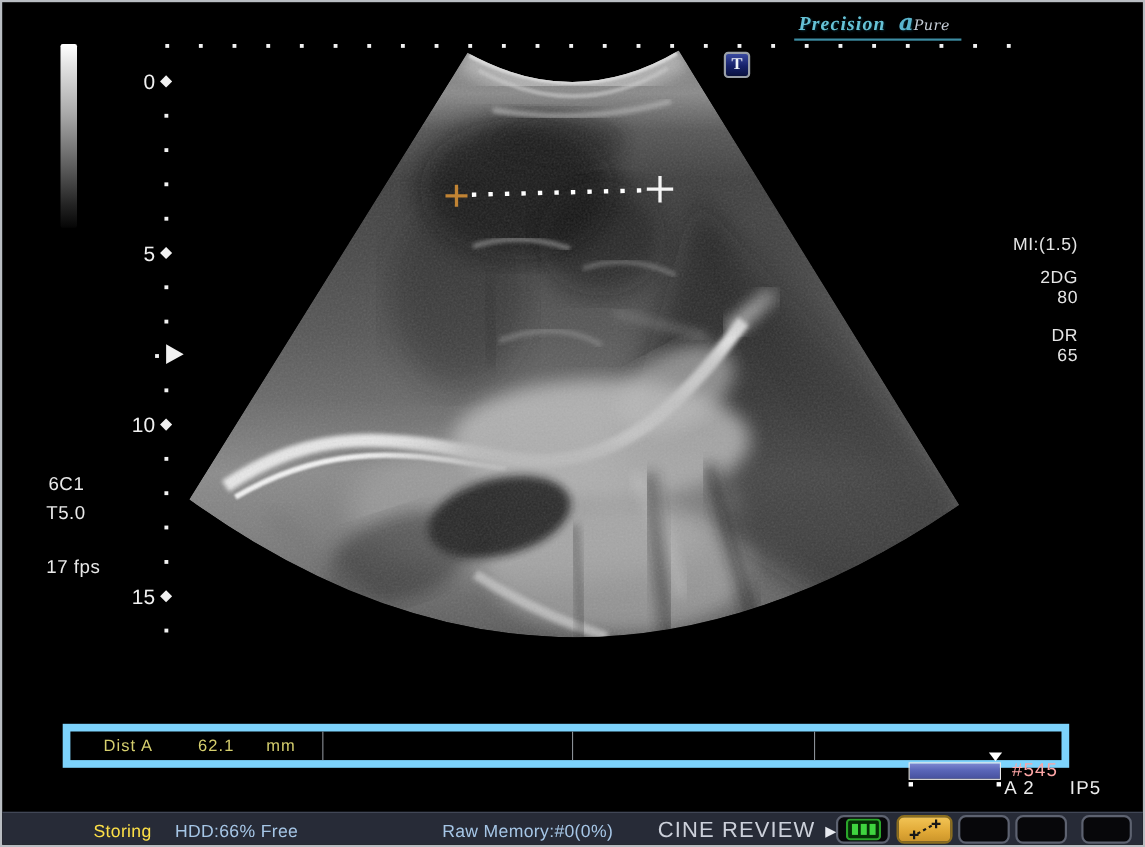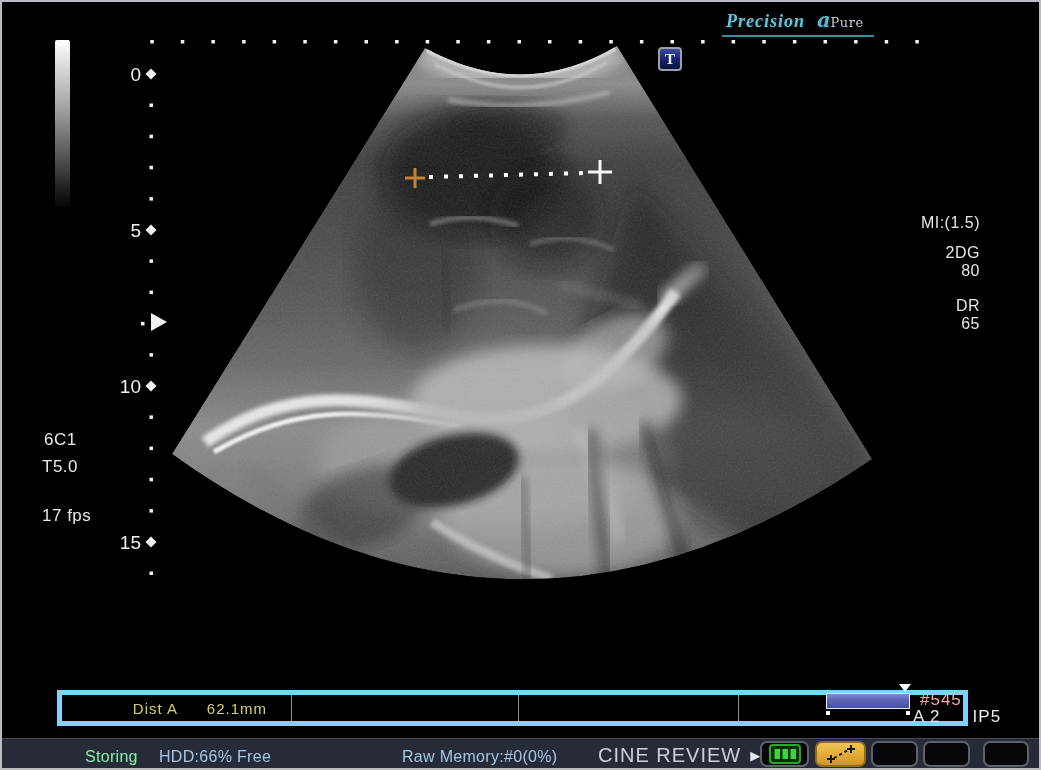--- a/index.html
+++ b/index.html
@@ -18,7 +18,7 @@
            font-size:18px;color:#66c2d6;text-shadow:1px 1px 2px #062a34;letter-spacing:1px;}
   .logo-w2i{font-family:"DejaVu Serif",serif;font-style:italic;font-weight:bold;
             font-size:21px;color:#5ab4cc;margin-left:12px;text-shadow:1px 1px 2px #062a34;}
-  .logo-w2r{font-family:"DejaVu Serif",serif;font-size:13px;
+  .logo-w2r{font-family:"DejaVu Serif",serif;font-style:italic;font-size:13px;
             color:#c7cfd9;letter-spacing:.5px;}
 
   

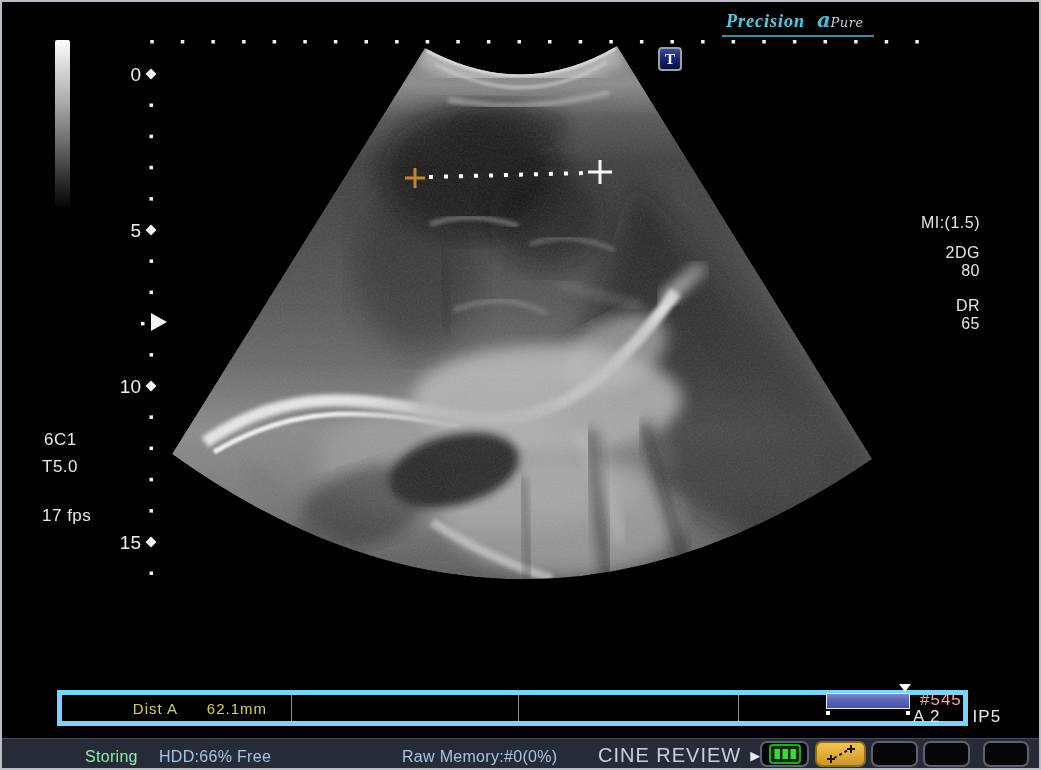--- a/index.html
+++ b/index.html
@@ -37,8 +37,8 @@
     font-family:"Liberation Serif",serif;}
 
   
-  .measure-table{position:absolute;left:55px;top:688px;width:901px;height:26px;
-    border:5px solid #7dd3fc;display:flex;box-sizing:content-box;background:#000;text-align:right;}
+  .measure-table{position:absolute;left:55px;top:656px;width:901px;height:26px;
+    border:7px solid #7dd3fc;display:flex;box-sizing:content-box;background:#000;}
   .m-cell{height:100%;box-sizing:border-box;border-right:1px solid #8a8f96;}
   .m-cell:last-child{border-right:none;}
   .m-c1{width:230px;display:flex;align-items:center;padding-left:30px;

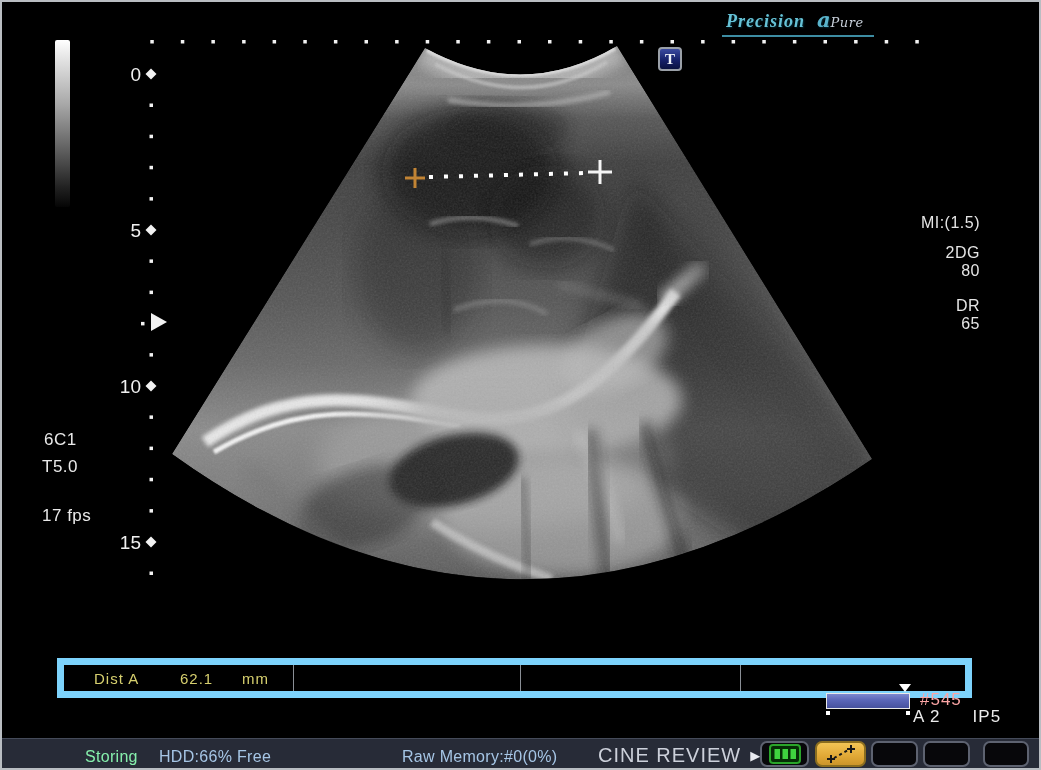--- a/index.html
+++ b/index.html
@@ -60,7 +60,7 @@
   .status-bar{position:absolute;left:0;right:0;top:736px;bottom:0;background:#272b37;
     border-top:1px solid #454b5a;}
   .sb-text{position:absolute;top:9px;font-size:16px;letter-spacing:.3px;}
-  .sb-storing{left:83px;color:#86efac;text-align:right;}
+  .sb-storing{left:83px;color:#fde047;text-align:right;}
   .sb-hdd{left:157px;color:#a6c6e6;}
   .sb-raw{left:352px;color:#a6c6e6;margin-left:48px;}
   .sb-cine{position:absolute;left:596px;top:5px;color:#ccd0da;font-size:20px;

